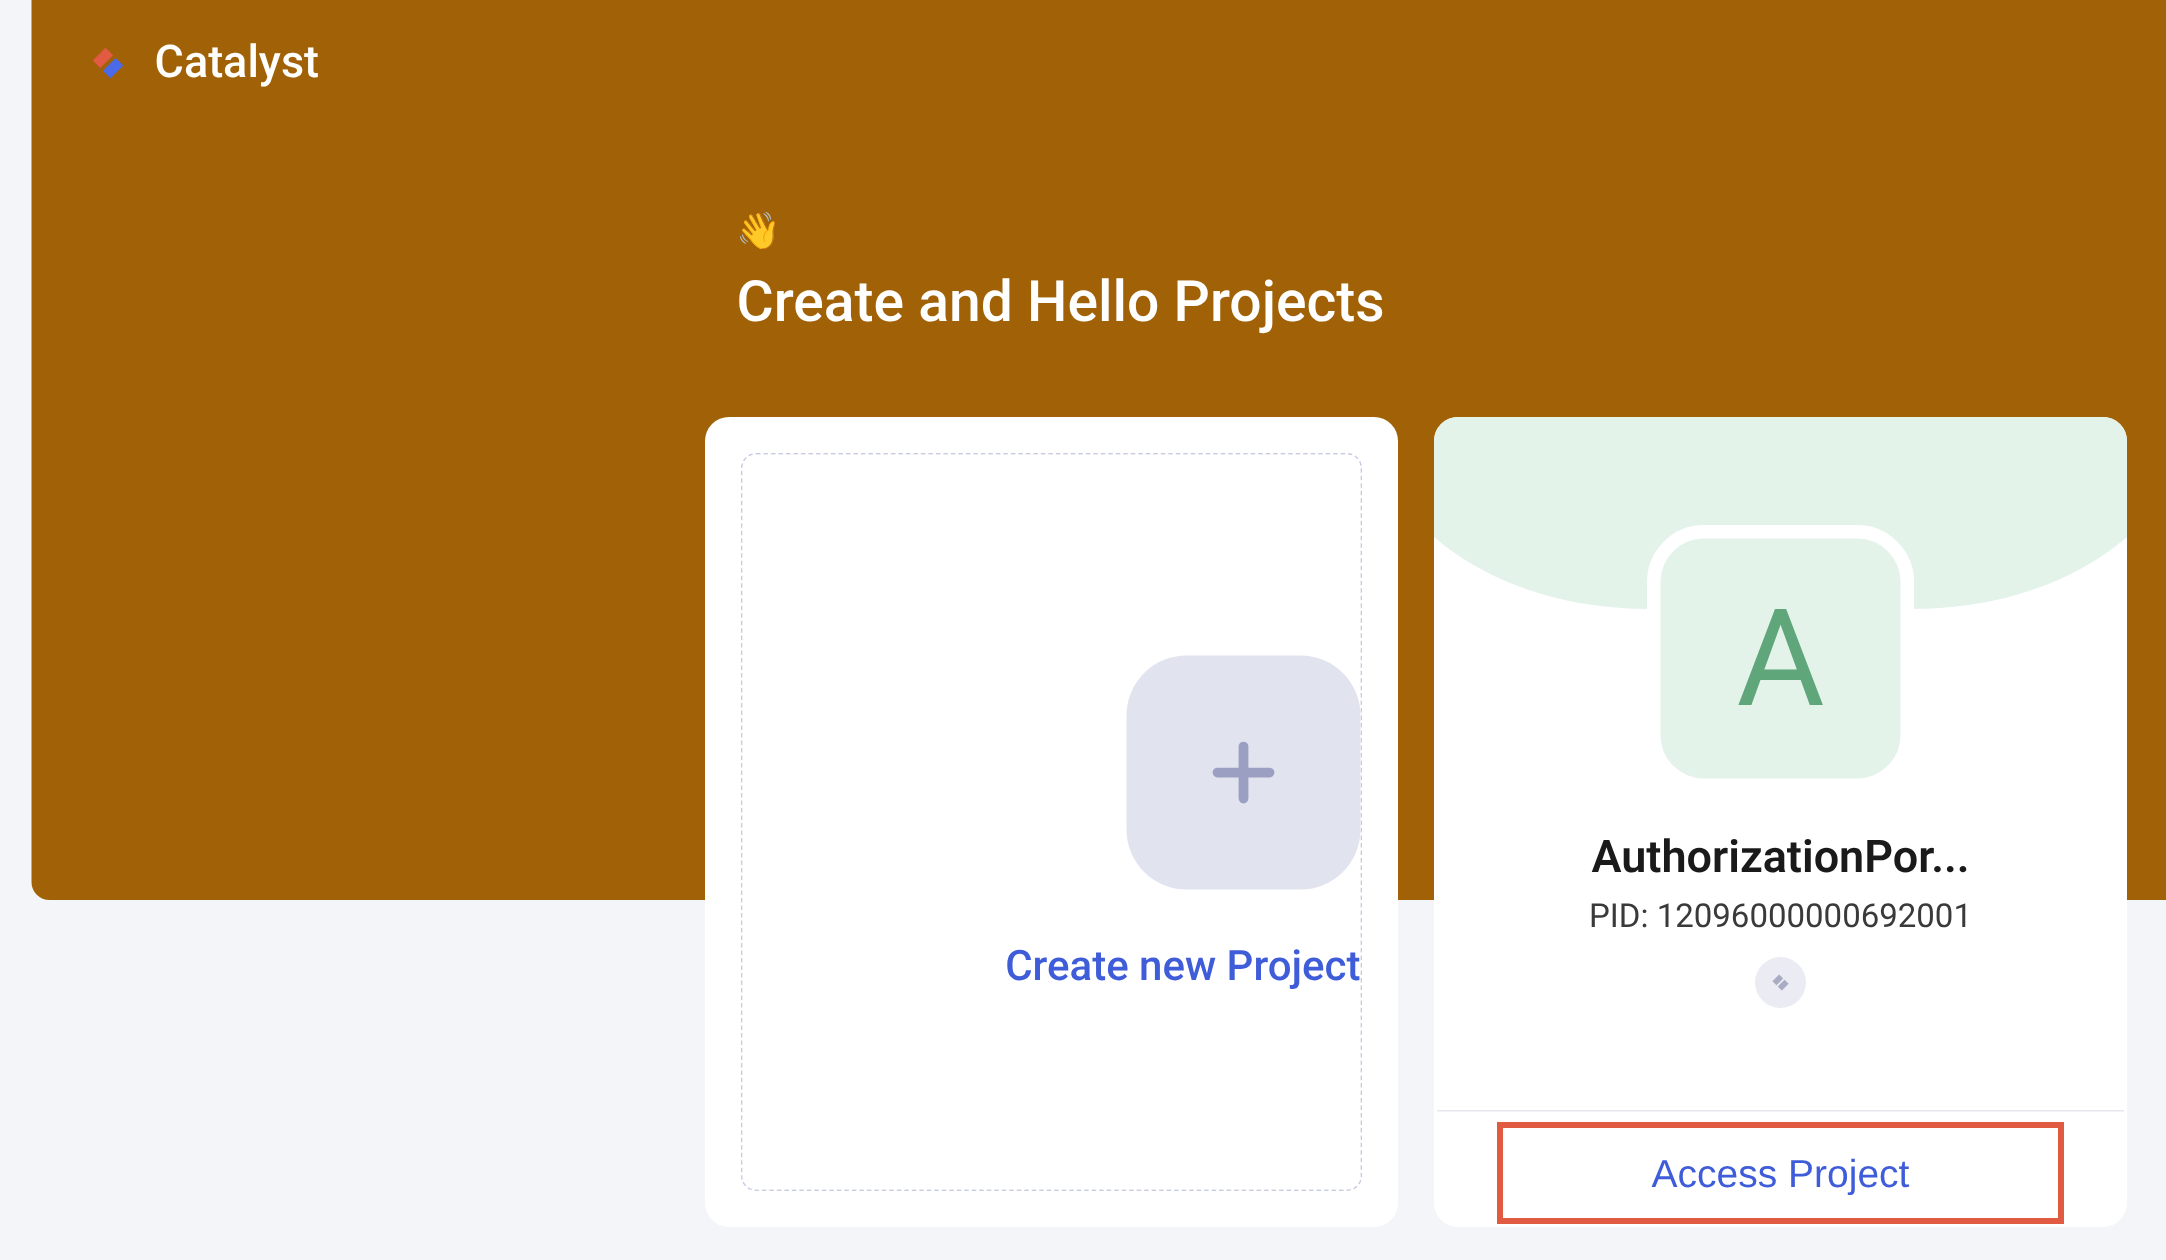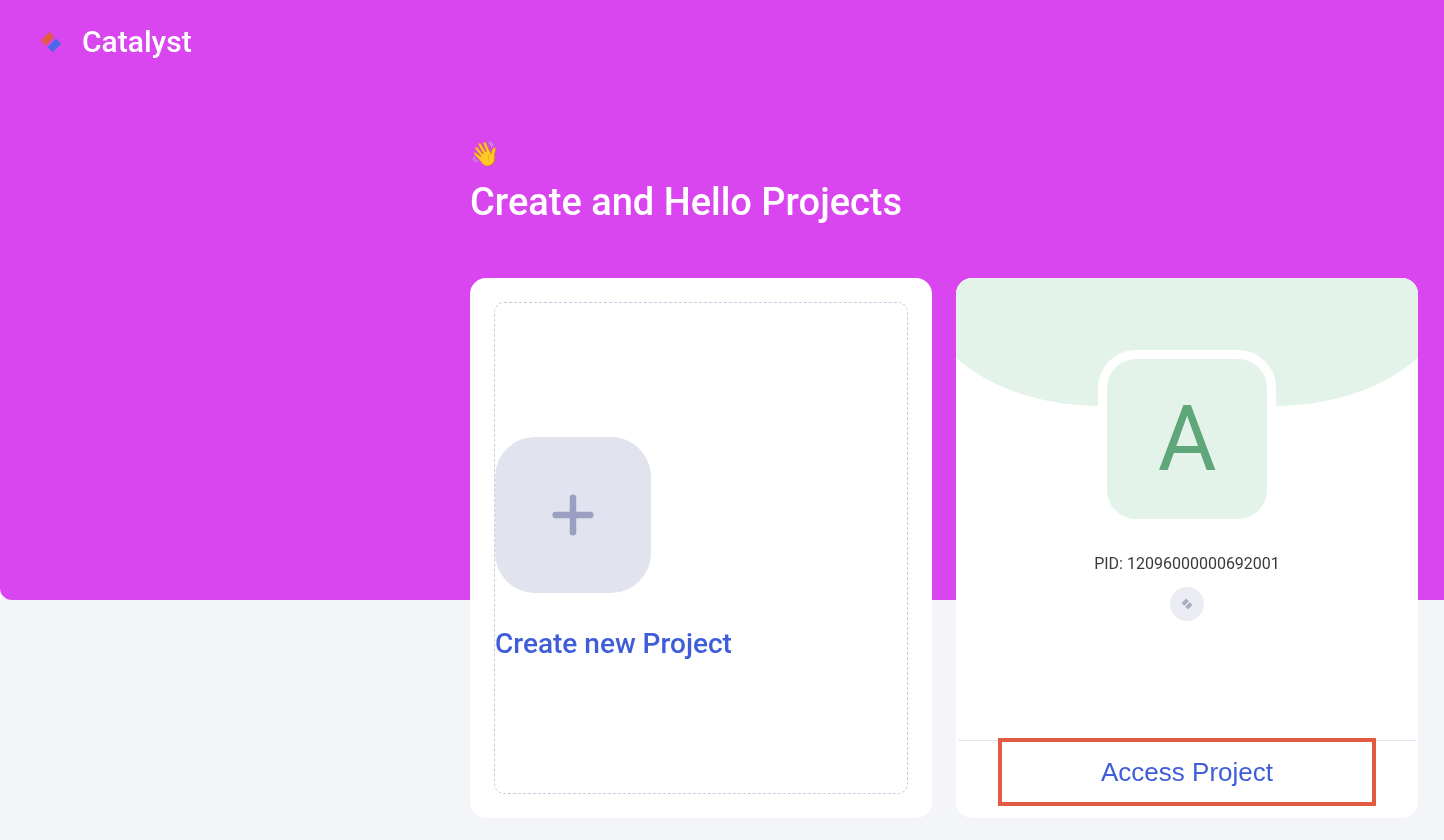--- a/index.html
+++ b/index.html
@@ -16,10 +16,11 @@
       position: relative;
     }
     .hero-section {
-      background: #d946ef;
+      background: #a16207;
       height: 600px;
       position: relative;
       border-bottom-left-radius: 12px;
+      margin-left: 21px;
     }
     .header {
       display: flex;

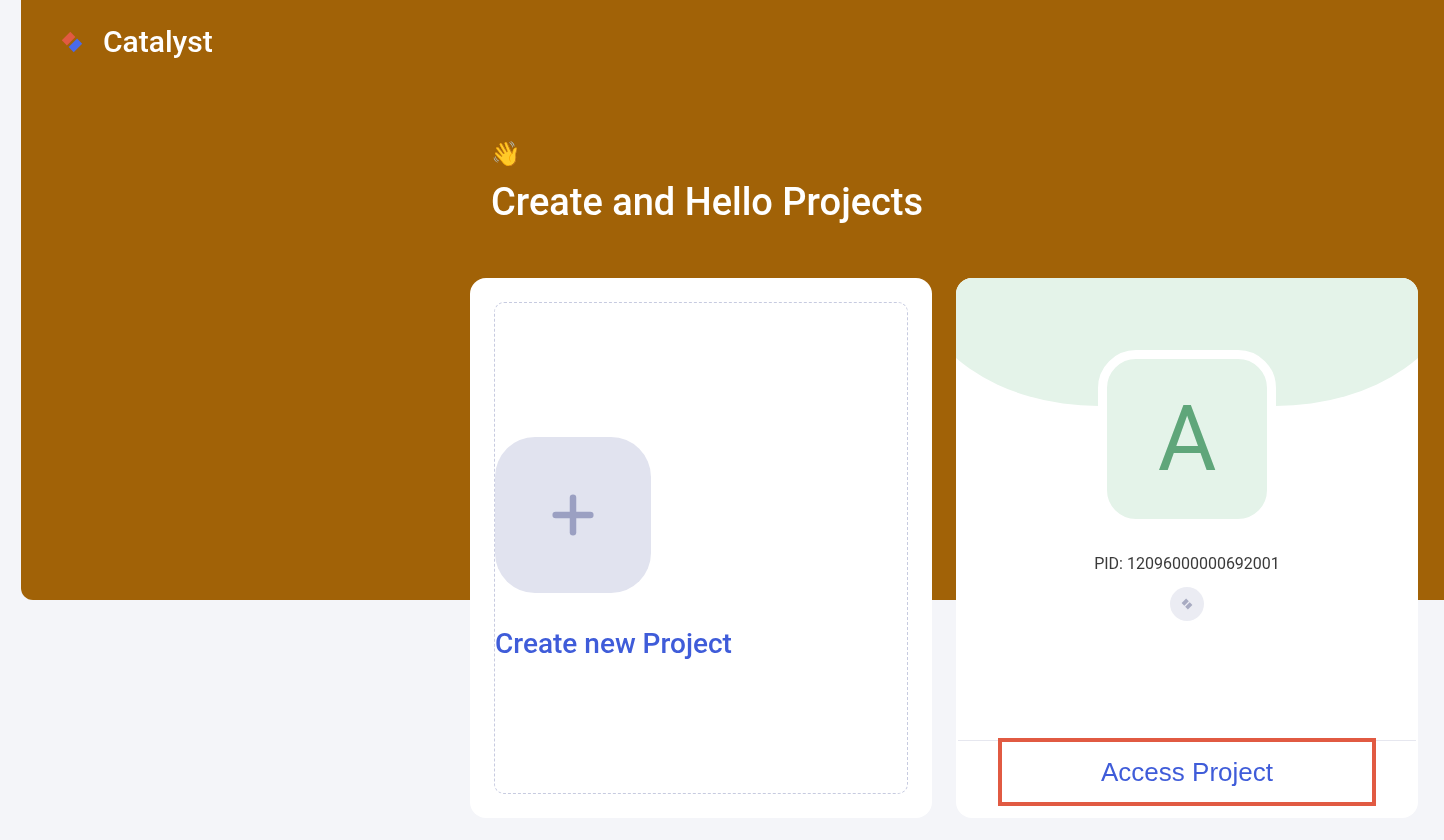--- a/index.html
+++ b/index.html
@@ -237,6 +237,7 @@
       <span class="project-avatar-letter">A</span>
     </div>
     <div class="project-info">
+      <div class="project-name">AuthorizationPor...</div>
       <div class="project-pid">PID: 12096000000692001</div>
       <div class="logo-badge">
         <svg viewBox="0 0 40 40" width="18" height="18">

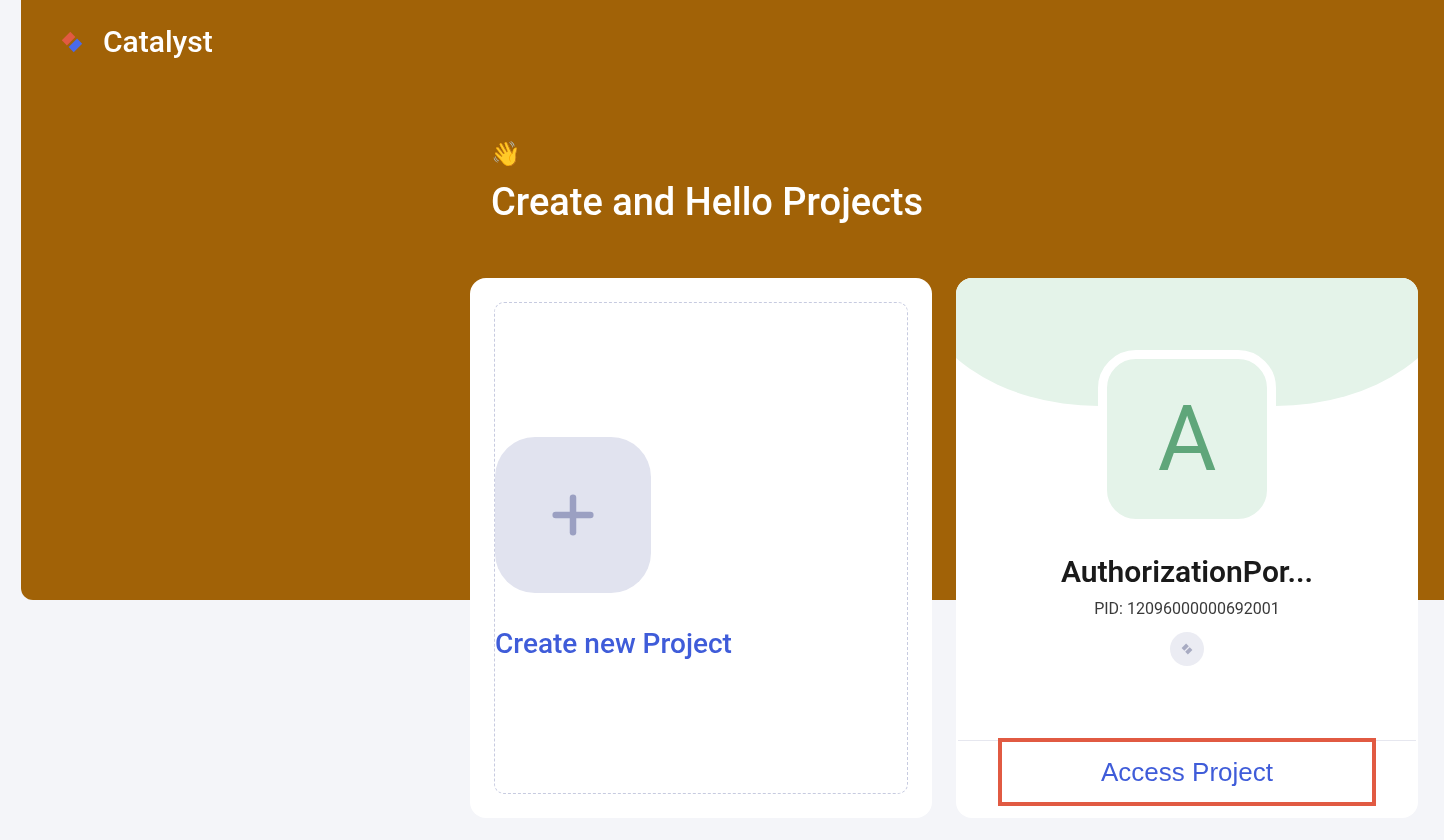--- a/index.html
+++ b/index.html
@@ -153,7 +153,7 @@
     }
     .project-pid {
       color: #3a3a3a;
-      font-size: 16px;
+      font-size: 22px;
       font-weight: 400;
       margin-bottom: 14px;
     }

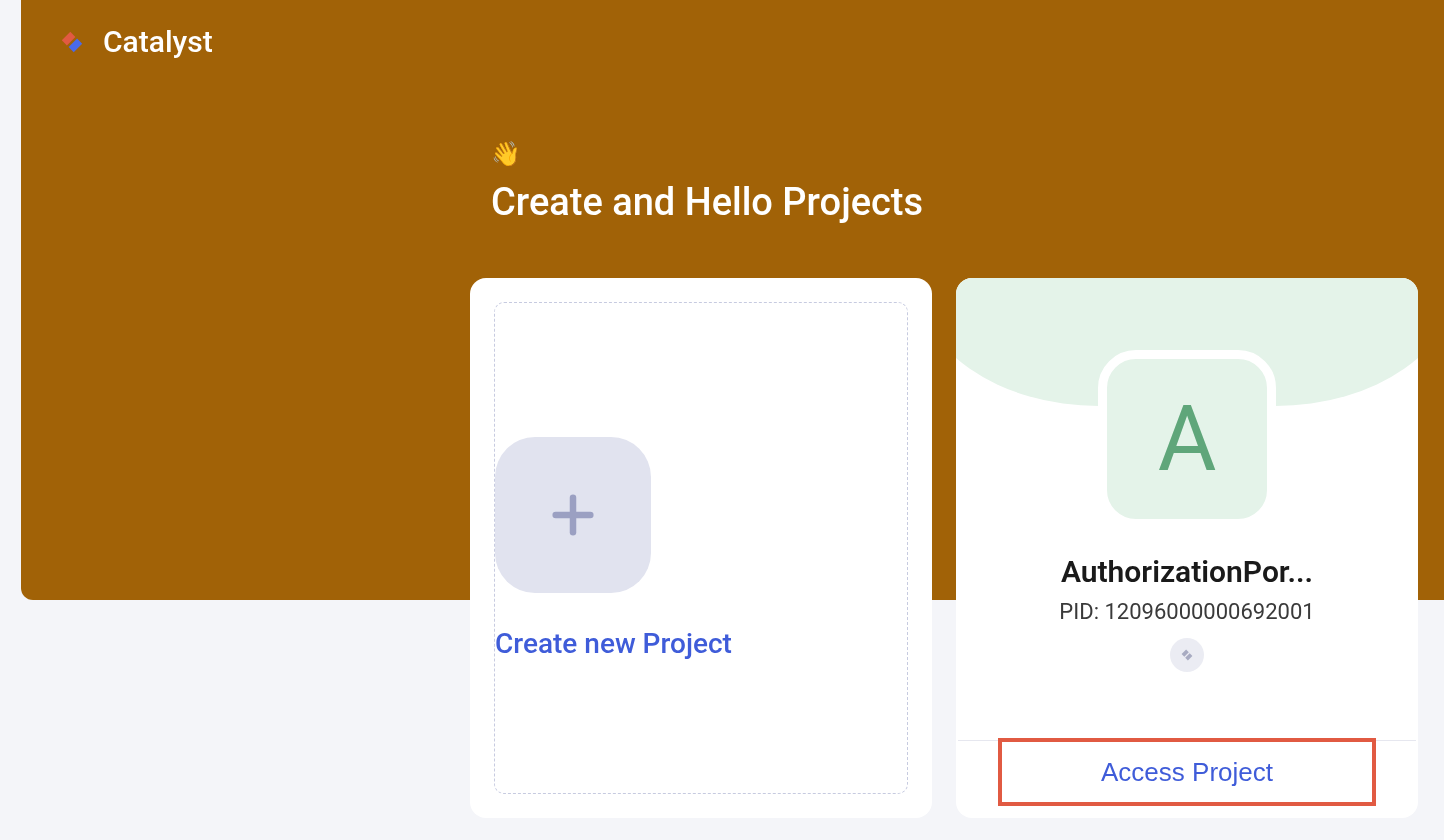--- a/index.html
+++ b/index.html
@@ -88,7 +88,7 @@
       border-radius: 10px;
       display: flex;
       flex-direction: column;
-      align-items: flex-start;
+      align-items: flex-end;
       justify-content: center;
     }
     .plus-icon-box {

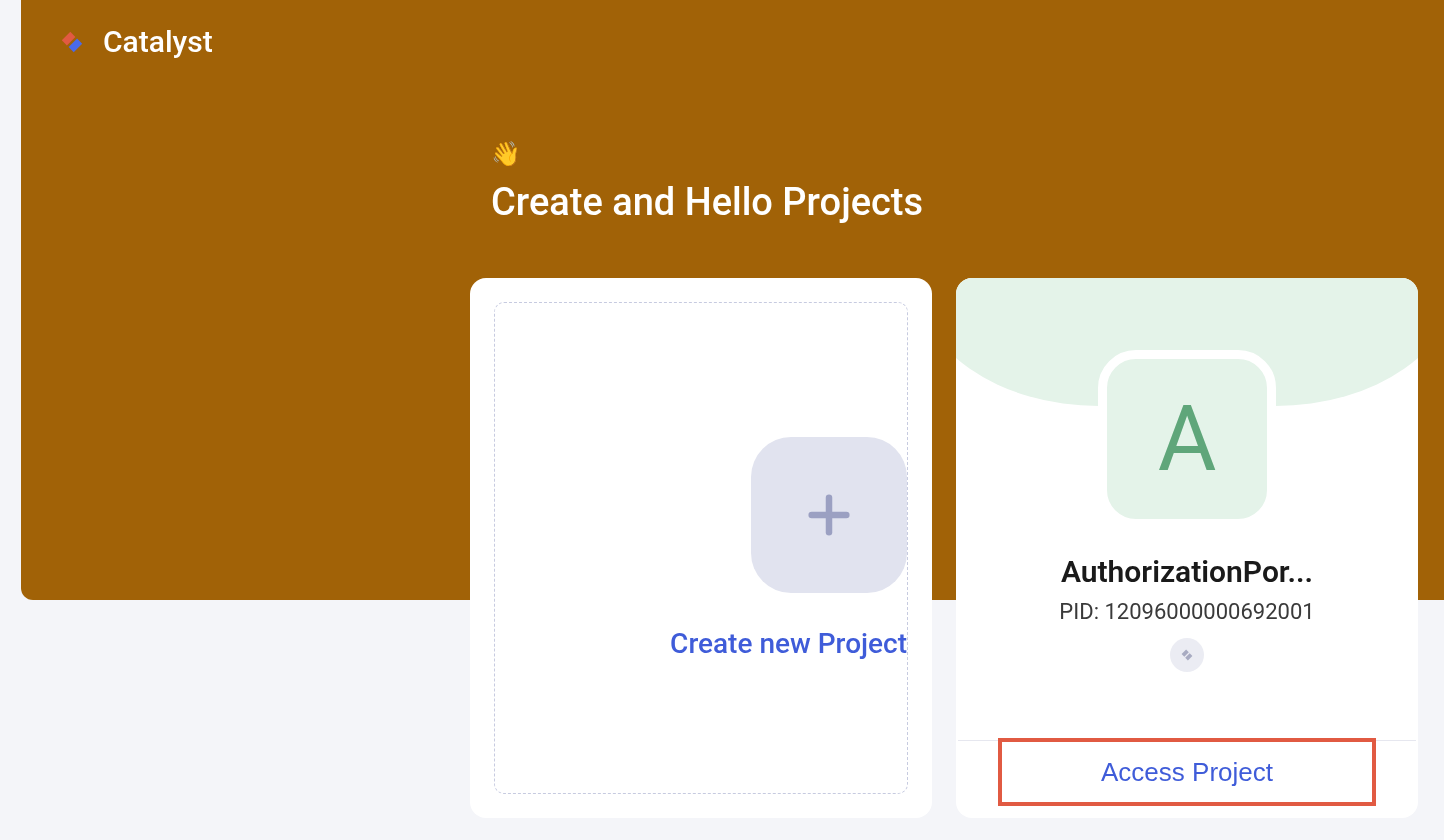--- a/index.html
+++ b/index.html
@@ -169,7 +169,7 @@
     }
     .access-button-wrapper {
       position: absolute;
-      bottom: 12px;
+      bottom: 2px;
       left: 42px;
       right: 42px;
       height: 68px;

